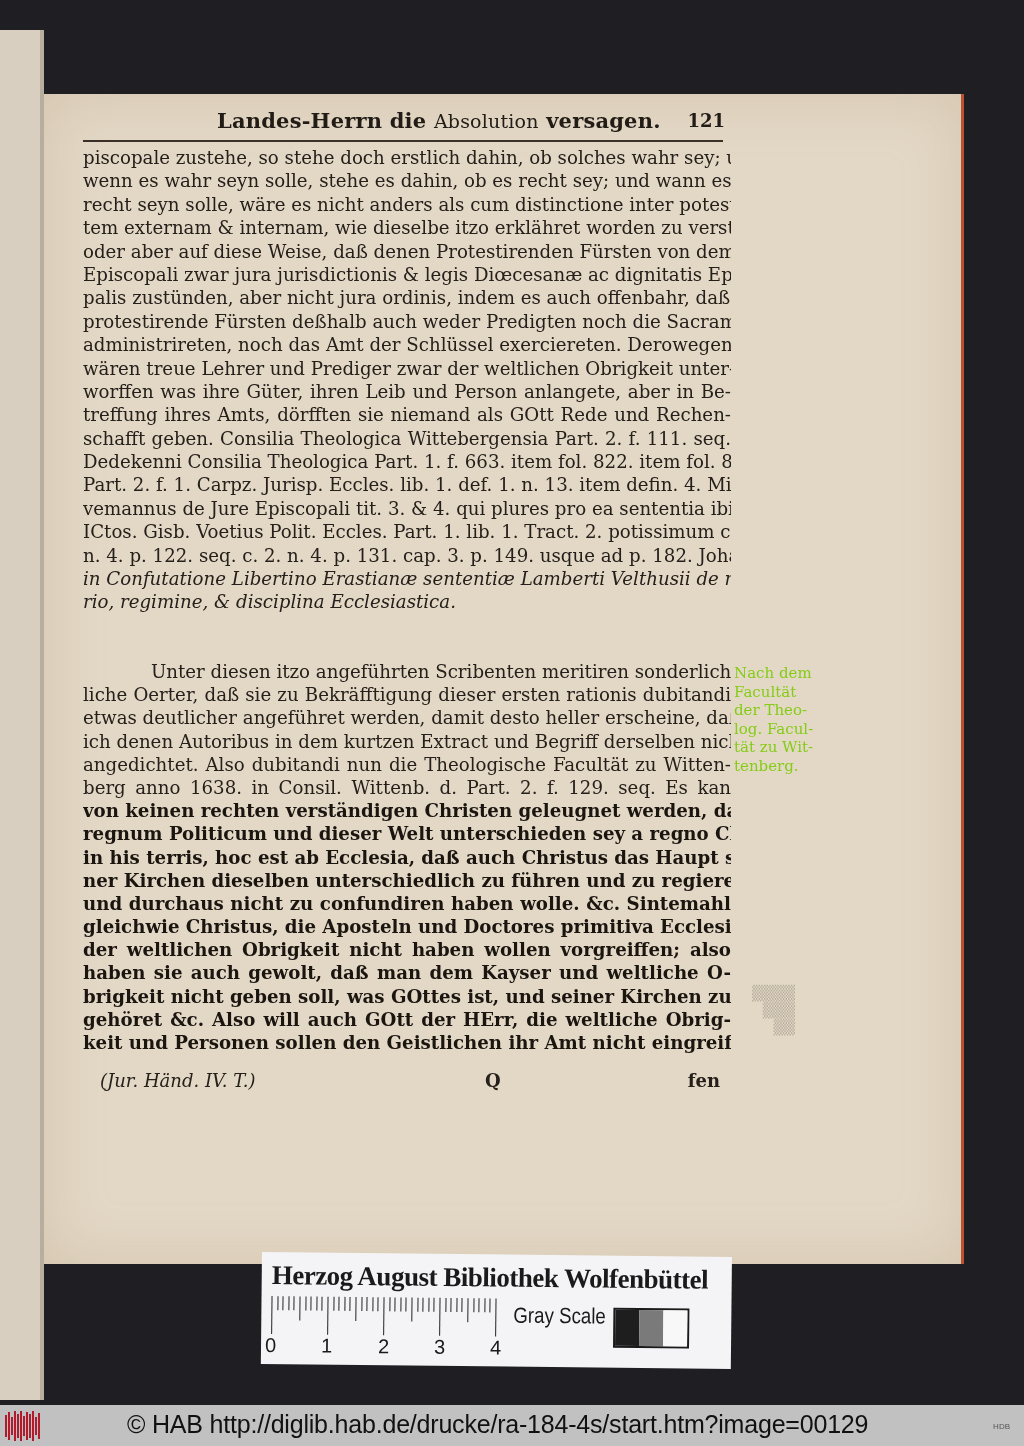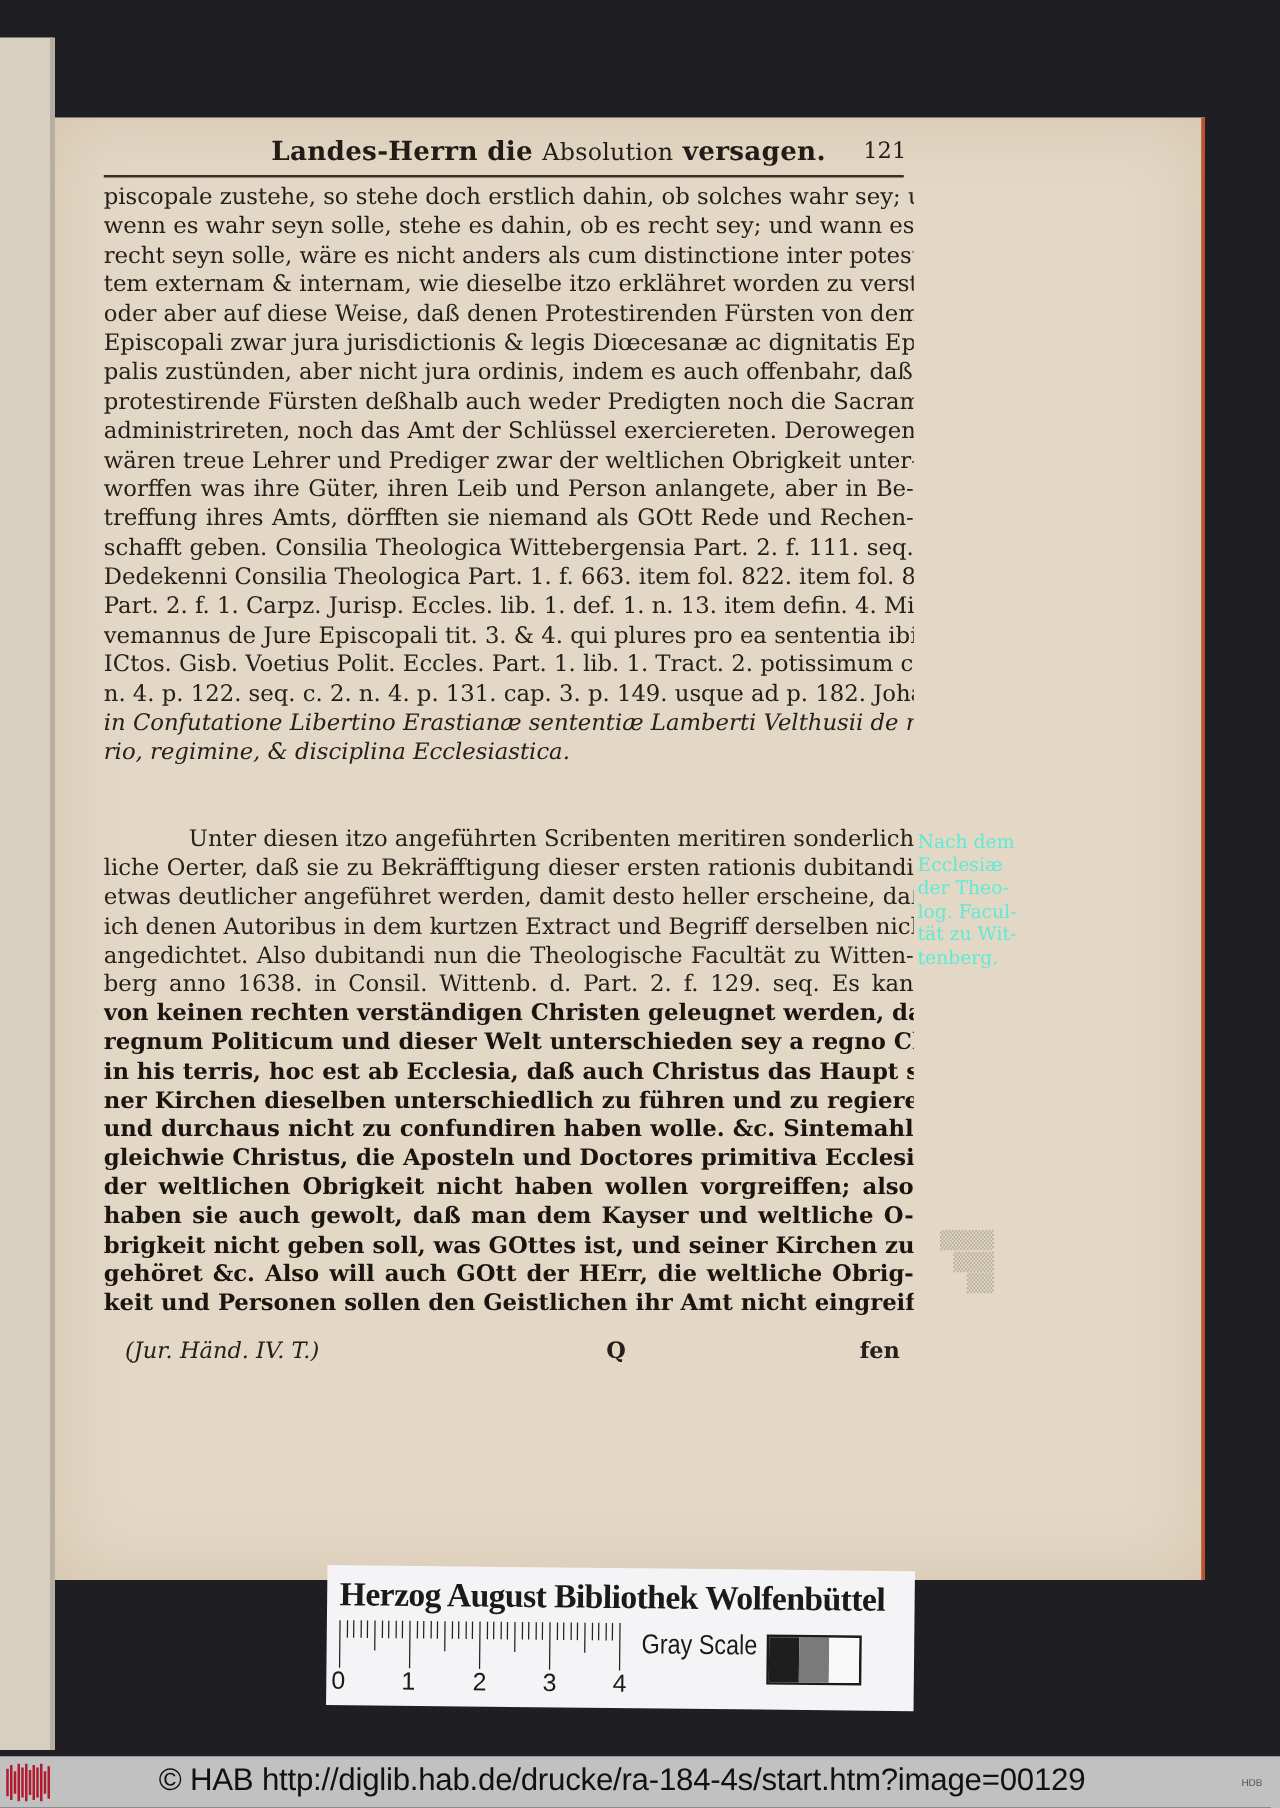--- a/index.html
+++ b/index.html
@@ -11,7 +11,7 @@
   .running-head { position:absolute; left:155px; top:108px; width:570px; height:26px; }
   .rh-title { position:absolute; left:62px; top:0; font-family:"DejaVu Serif", serif; font-weight:bold; font-size:21px; color:#221c17; letter-spacing:0.2px; }
   .rh-title i { font-style:normal; font-weight:normal; font-size:19px; }
-  .rh-num { position:absolute; right:0; top:2px; font-size:18px; font-weight:normal; color:#221c17; }
+  .rh-num { position:absolute; right:0; top:2px; font-size:18px; font-weight:bold; color:#221c17; }
   .rh-rule { position:absolute; left:83px; top:140px; width:640px; height:2px; background:#3a302a; }
   .body-text { position:absolute; left:83px; top:146px; width:648px; font-family:"DejaVu Serif", serif; font-size:18.2px; line-height:23.4px; color:#26201b; text-align:justify; }
   .body-text .line { display:block; white-space:nowrap; text-align-last:justify; height:23.4px; overflow:hidden; }

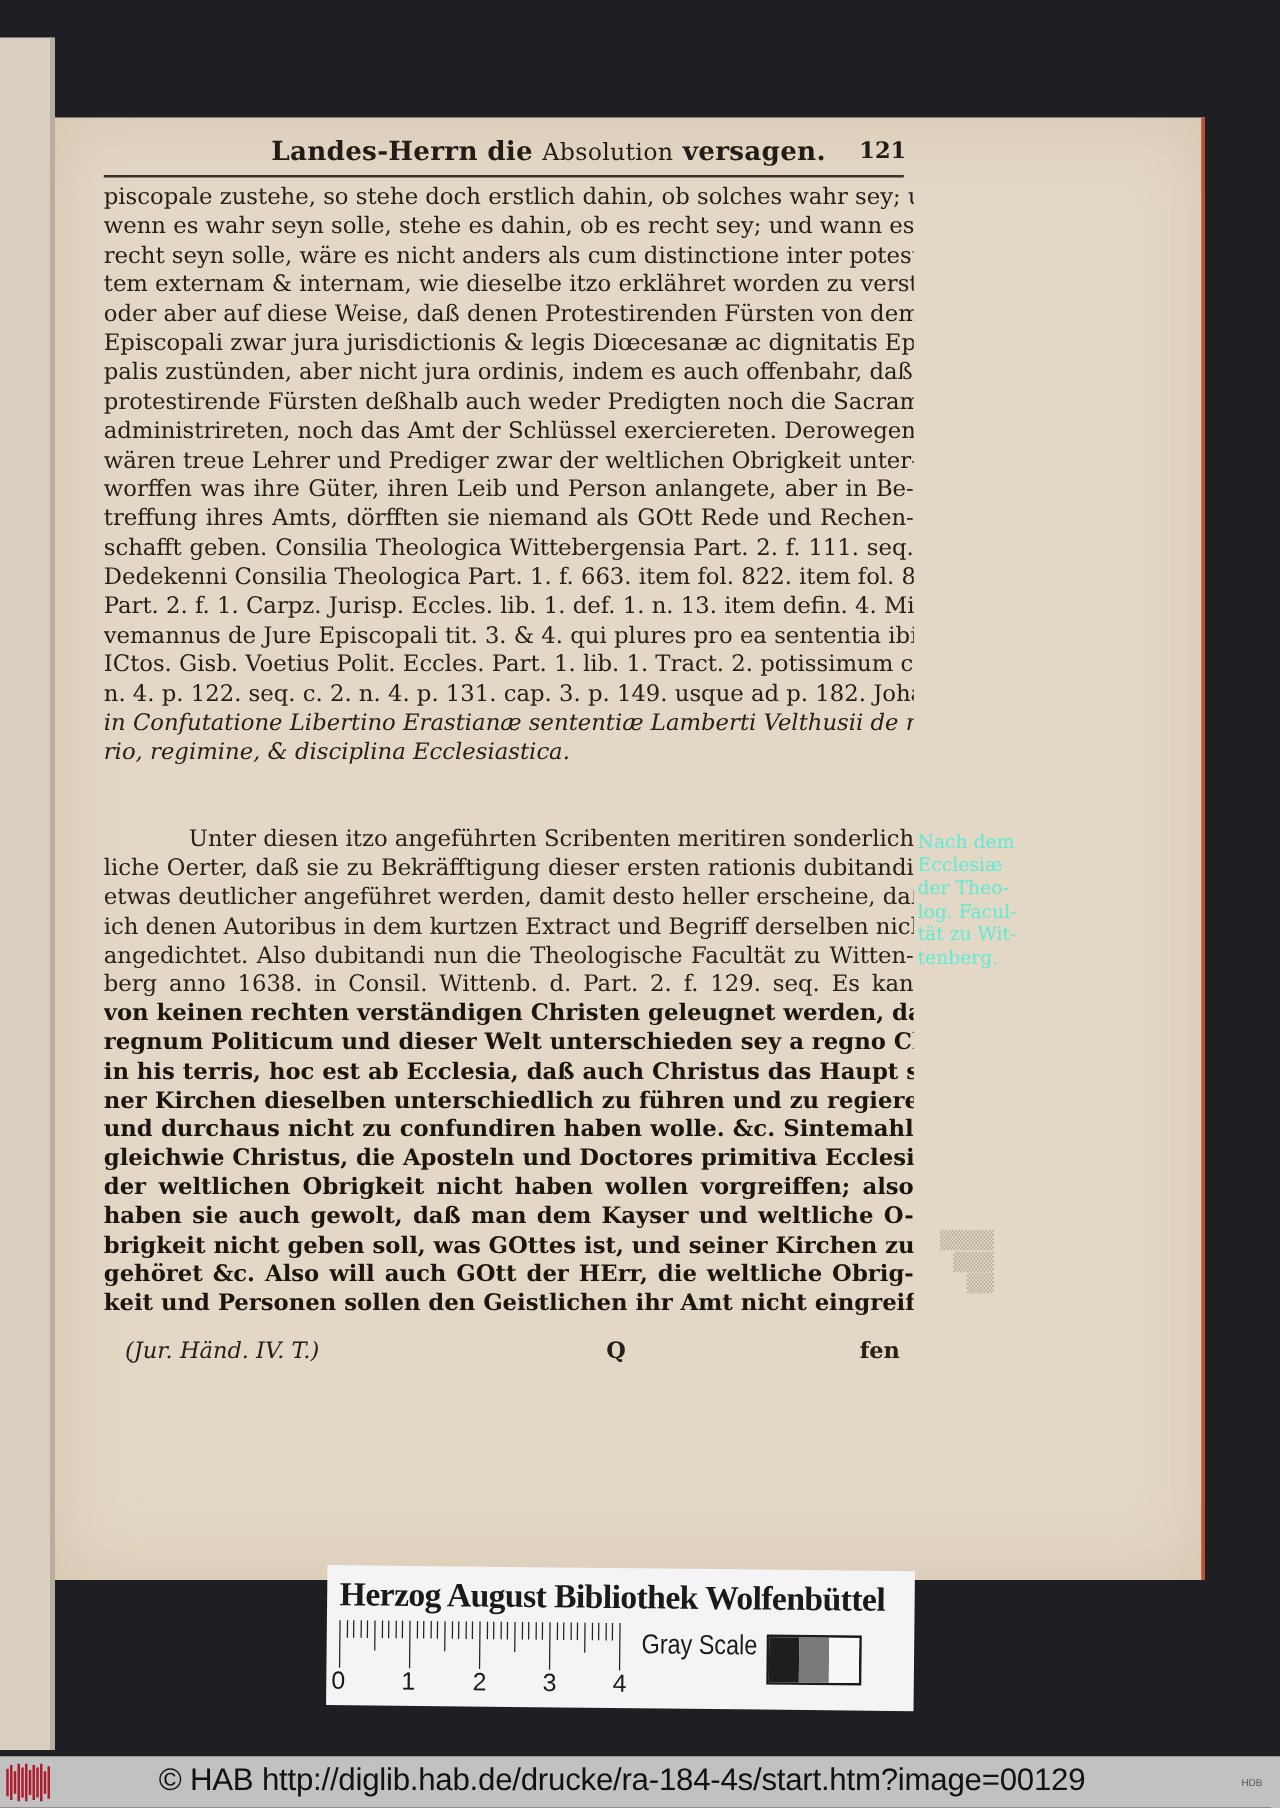--- a/index.html
+++ b/index.html
@@ -25,7 +25,7 @@
   .footer-sig .sig-left { position:absolute; left:0; top:0; font-style:italic; }
   .footer-sig .sig-mid { position:absolute; left:385px; top:0; font-weight:bold; }
   .footer-sig .sig-right { position:absolute; right:0; top:0; font-weight:bold; }
-  .marginal { position:absolute; left:734px; top:664px; width:90px; font-size:15px; line-height:18.5px; color:#5eead4; }
+  .marginal { position:absolute; left:734px; top:664px; width:90px; font-size:15px; line-height:18.5px; color:#84cc16; }
   .marginal span { display:block; white-space:nowrap; }
   .bleed { position:absolute; left:735px; top:985px; width:60px; font-size:14px; line-height:17px; color:rgba(60,50,40,0.25); transform:scaleX(-1); }
   .colorbar { position:absolute; left:262px; top:1252px; width:470px; height:112px; background:#f4f4f6; transform:rotate(0.6deg); transform-origin:left top; }

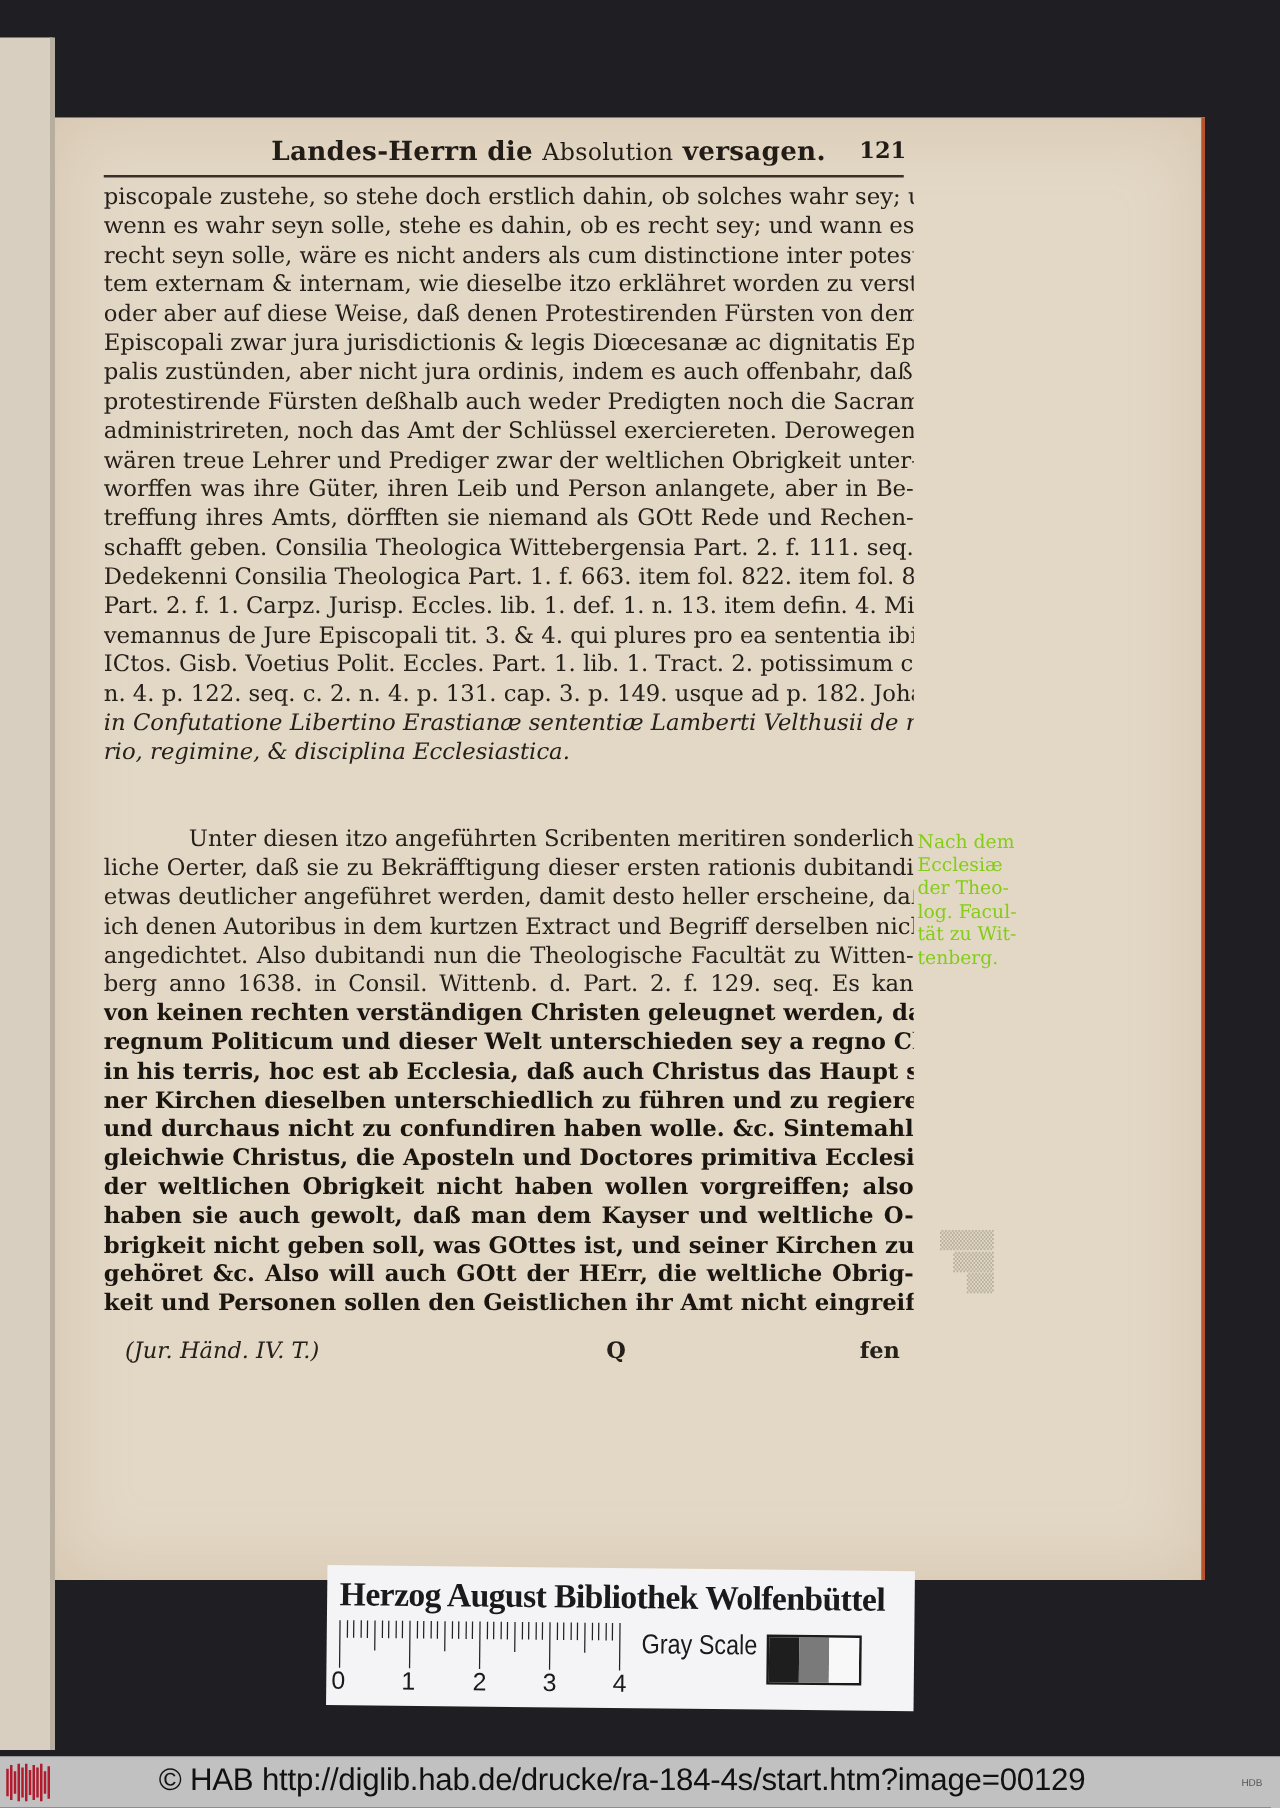--- a/index.html
+++ b/index.html
@@ -103,7 +103,7 @@
 
 <div class="marginal">
   <span>Nach dem</span>
-  <span>Ecclesiæ</span>
+  <span>Facultät</span>
   <span>der Theo-</span>
   <span>log. Facul-</span>
   <span>tät zu Wit-</span>

